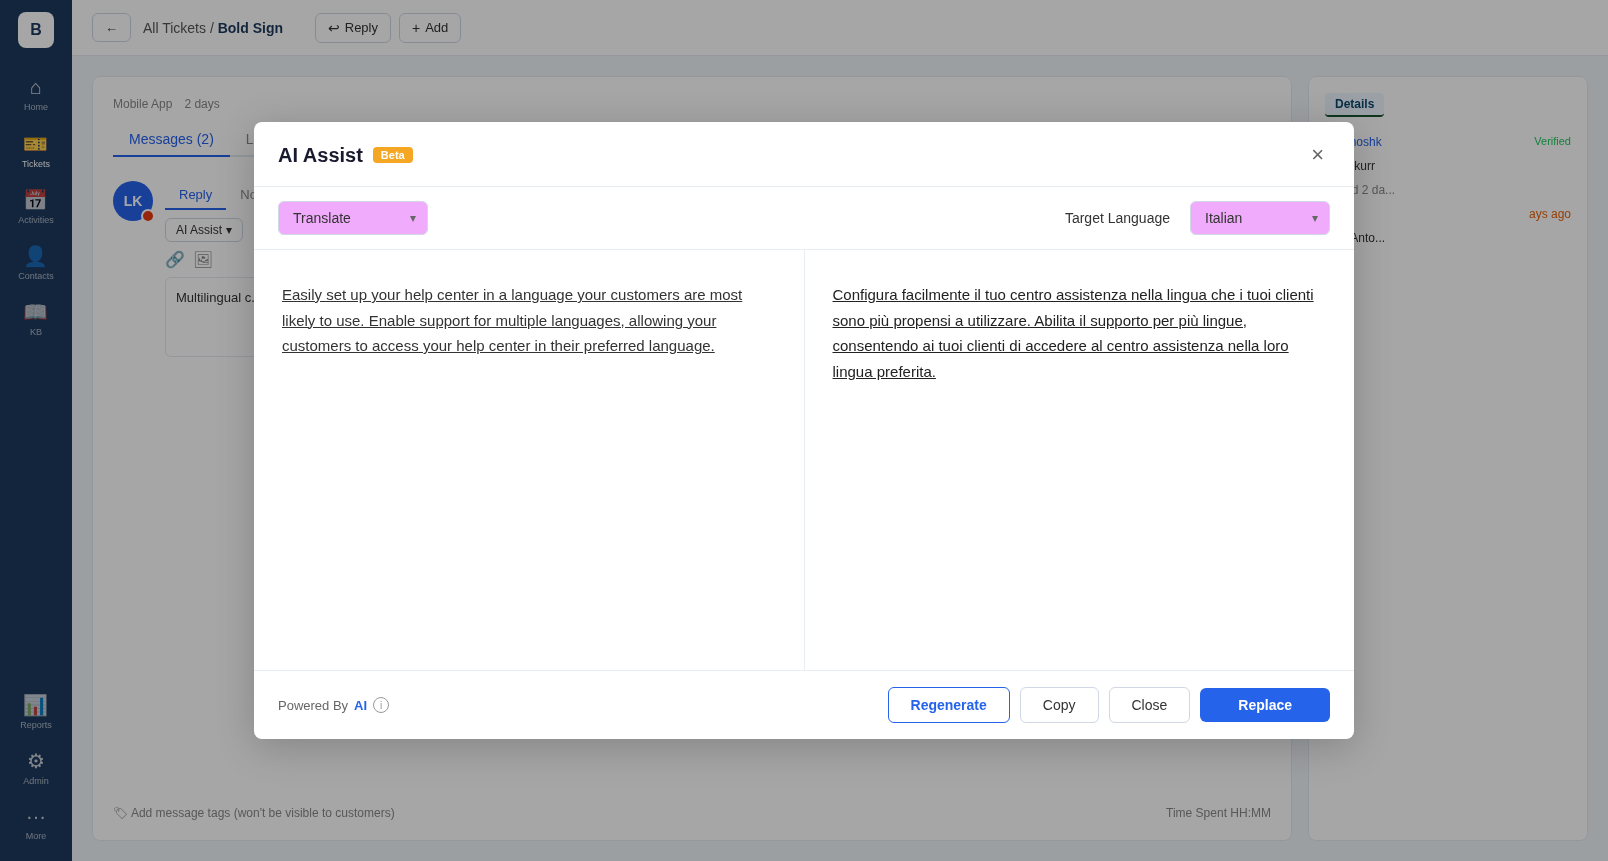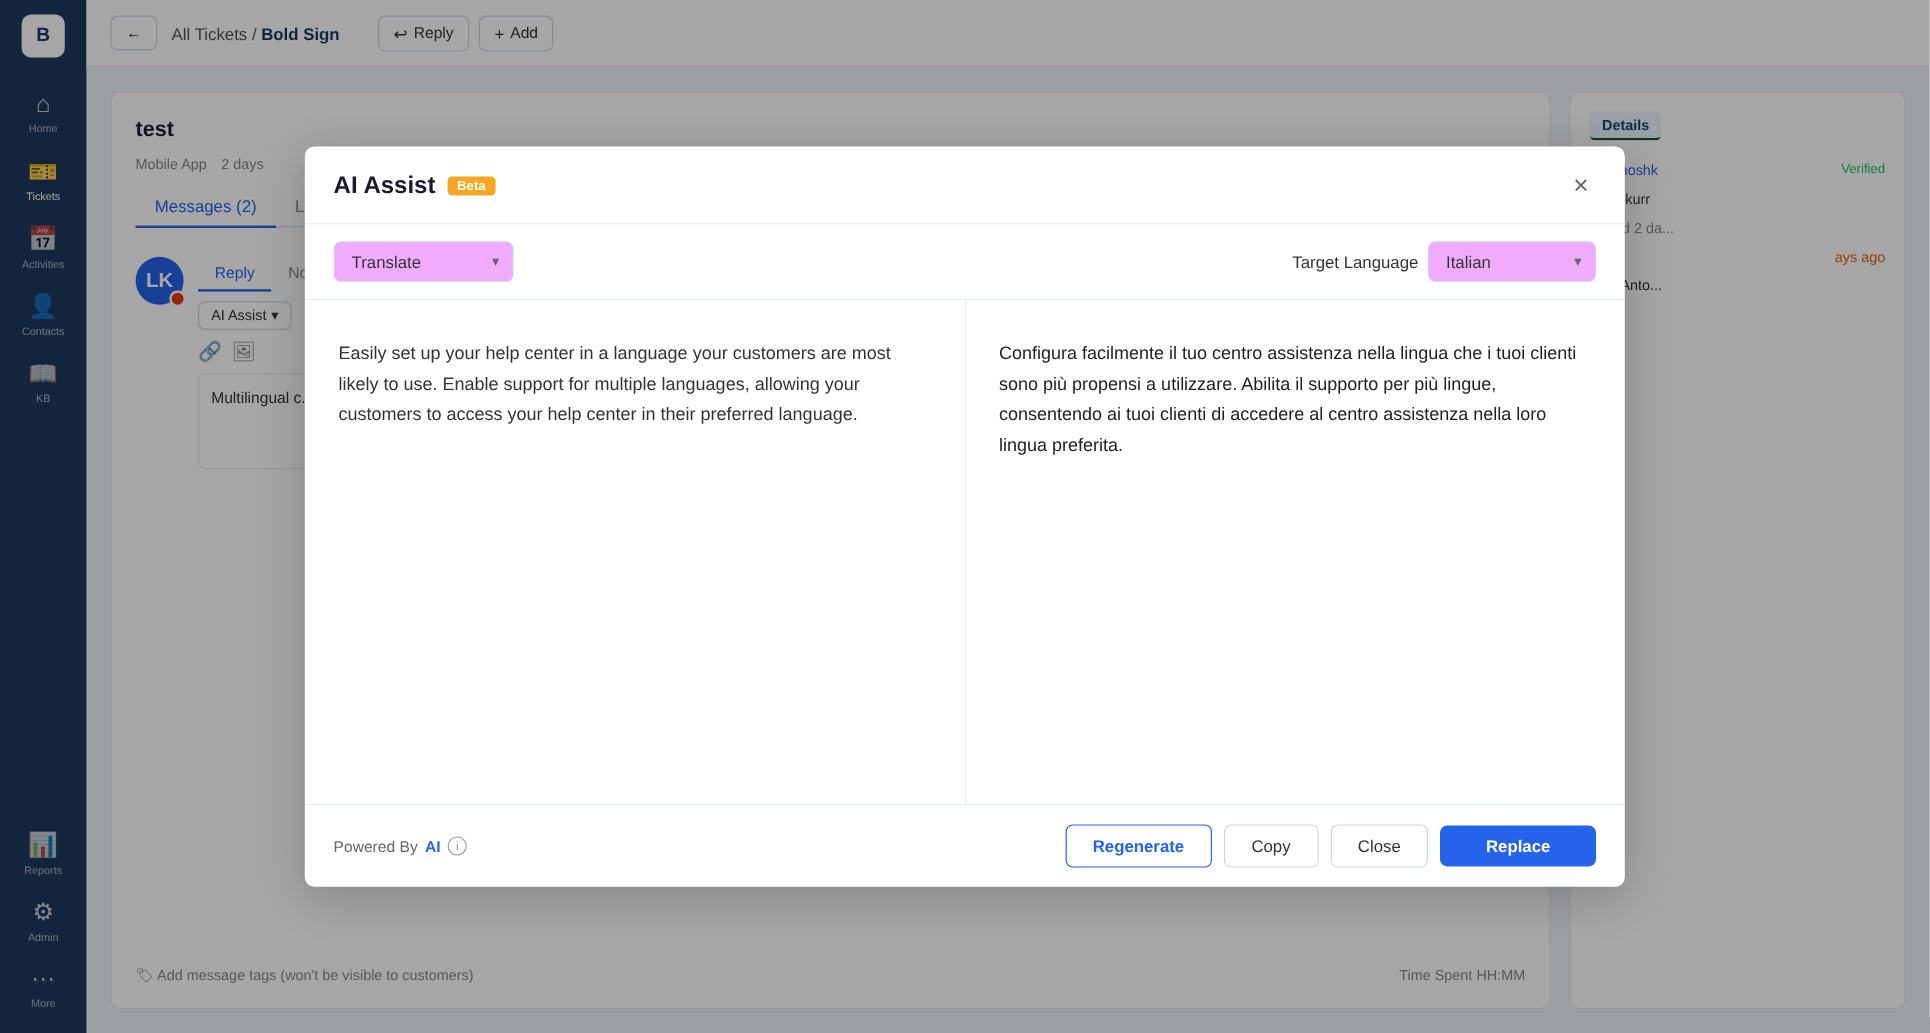--- a/index.html
+++ b/index.html
@@ -324,7 +324,6 @@
     <div class="ticket-area">
 
       <div class="ticket-panel">
-        <div class="ticket-title">test</div>
         <div class="ticket-meta">
           <span>Mobile App</span>
           <span>2 days</span>

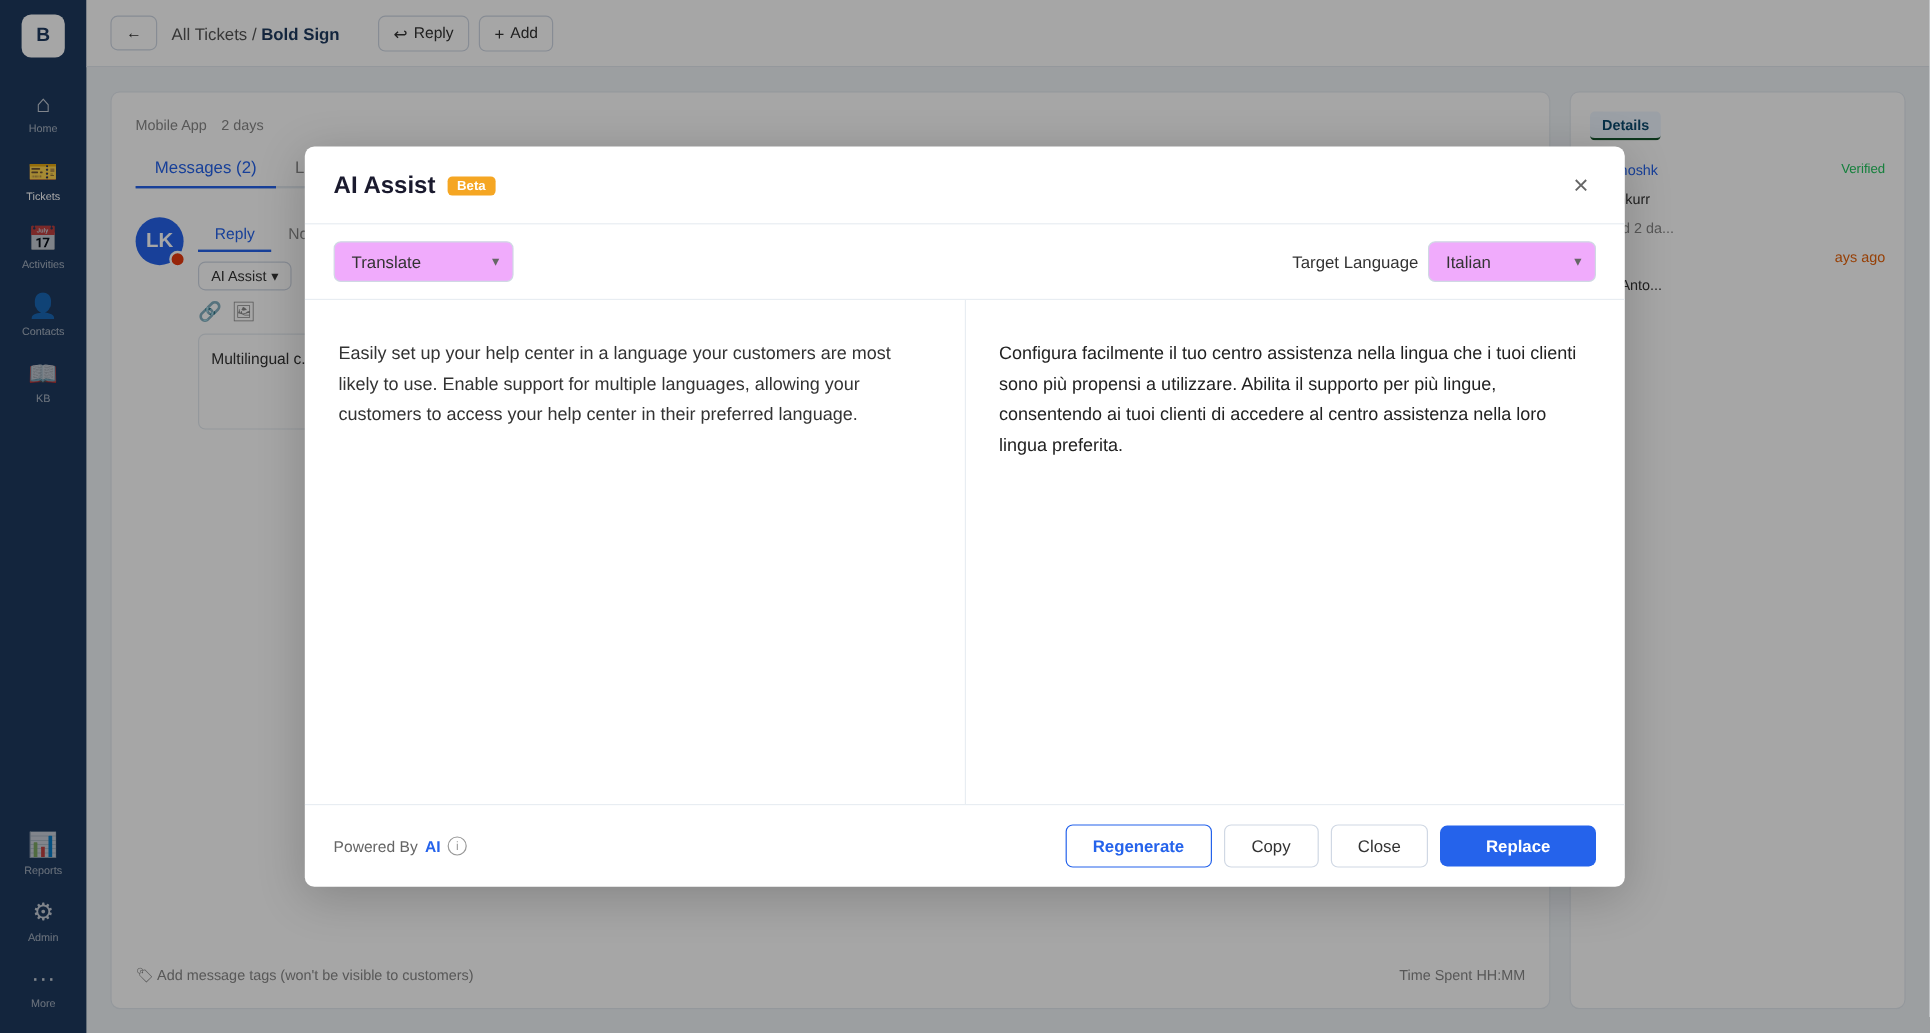--- a/index.html
+++ b/index.html
@@ -208,7 +208,7 @@
       width: 40px; height: 40px; border-radius: 50%;
       background: #2563eb; color: #fff;
       display: flex; align-items: center; justify-content: center;
-      font-size: 17px; font-weight: 700; flex-shrink: 0; position: relative;
+      font-size: 14px; font-weight: 700; flex-shrink: 0; position: relative;
     }
     .avatar-badge {
       position: absolute; bottom: -2px; right: -2px;

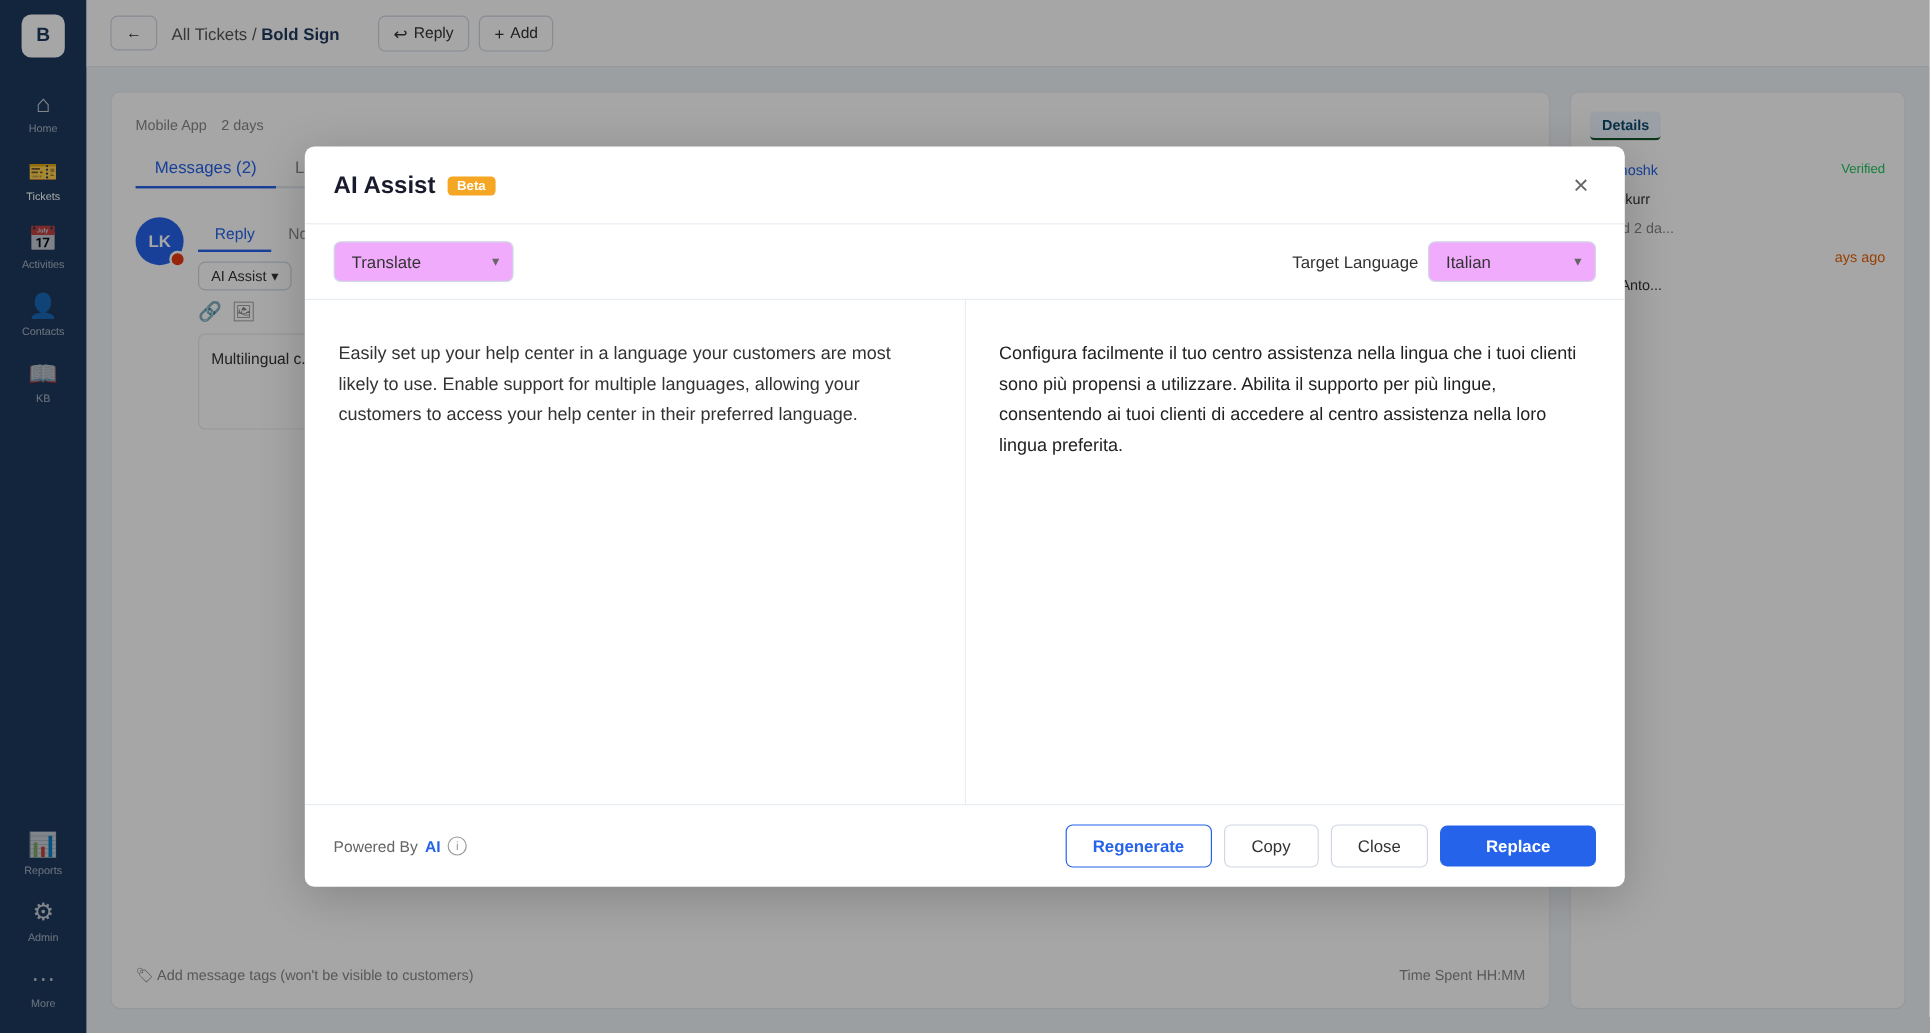--- a/index.html
+++ b/index.html
@@ -70,7 +70,7 @@
       pointer-events: none; color: #666; font-size: 12px;
     }
     .target-lang-row {
-      display: flex; align-items: center; gap: 8px;
+      display: flex; align-items: center; gap: 20px;
     }
     .target-lang-label {
       font-size: 14px; color: #333; font-weight: 500;

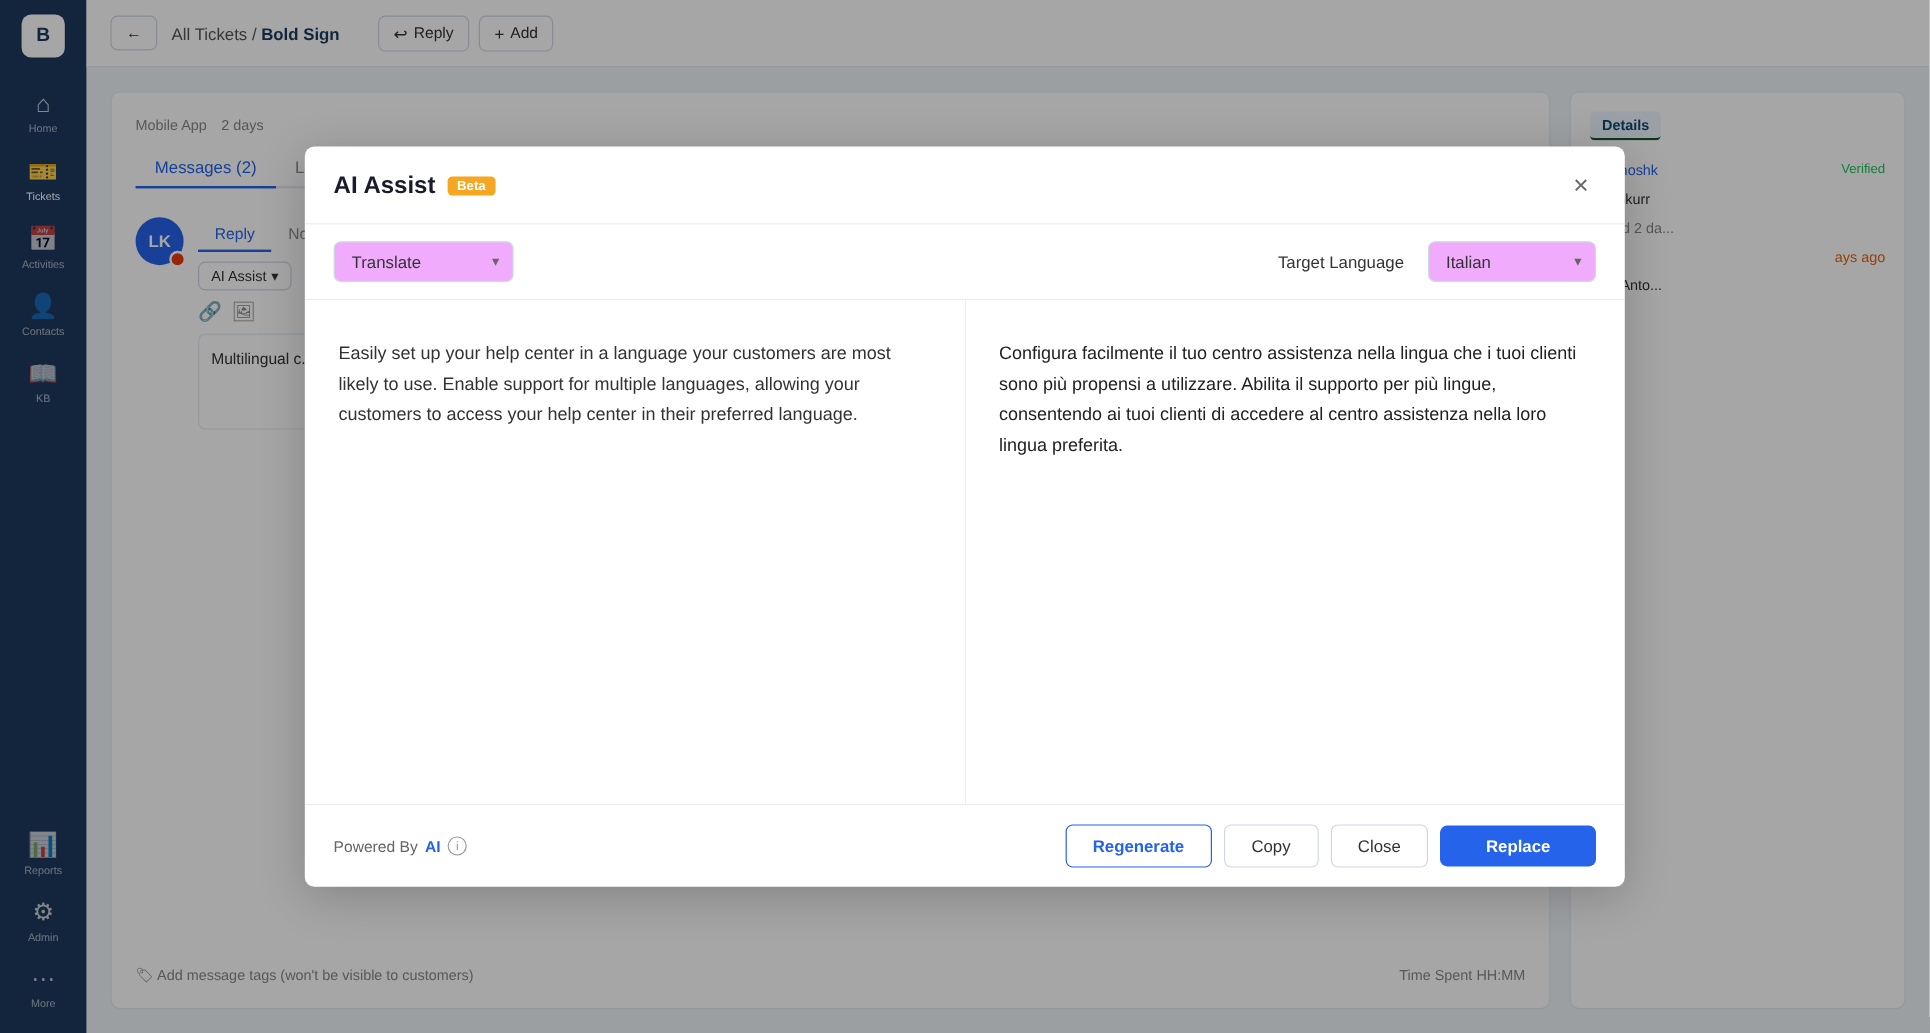--- a/index.html
+++ b/index.html
@@ -83,7 +83,7 @@
     }
     .content-left, .content-right {
       flex: 1; padding: 32px 28px;
-      font-size: 15px; color: #333; line-height: 1.7;
+      font-size: 15px; color: #333; line-height: 1.7; text-decoration: underline;
     }
     .content-left {
       border-right: 1px solid #e8edf2;

